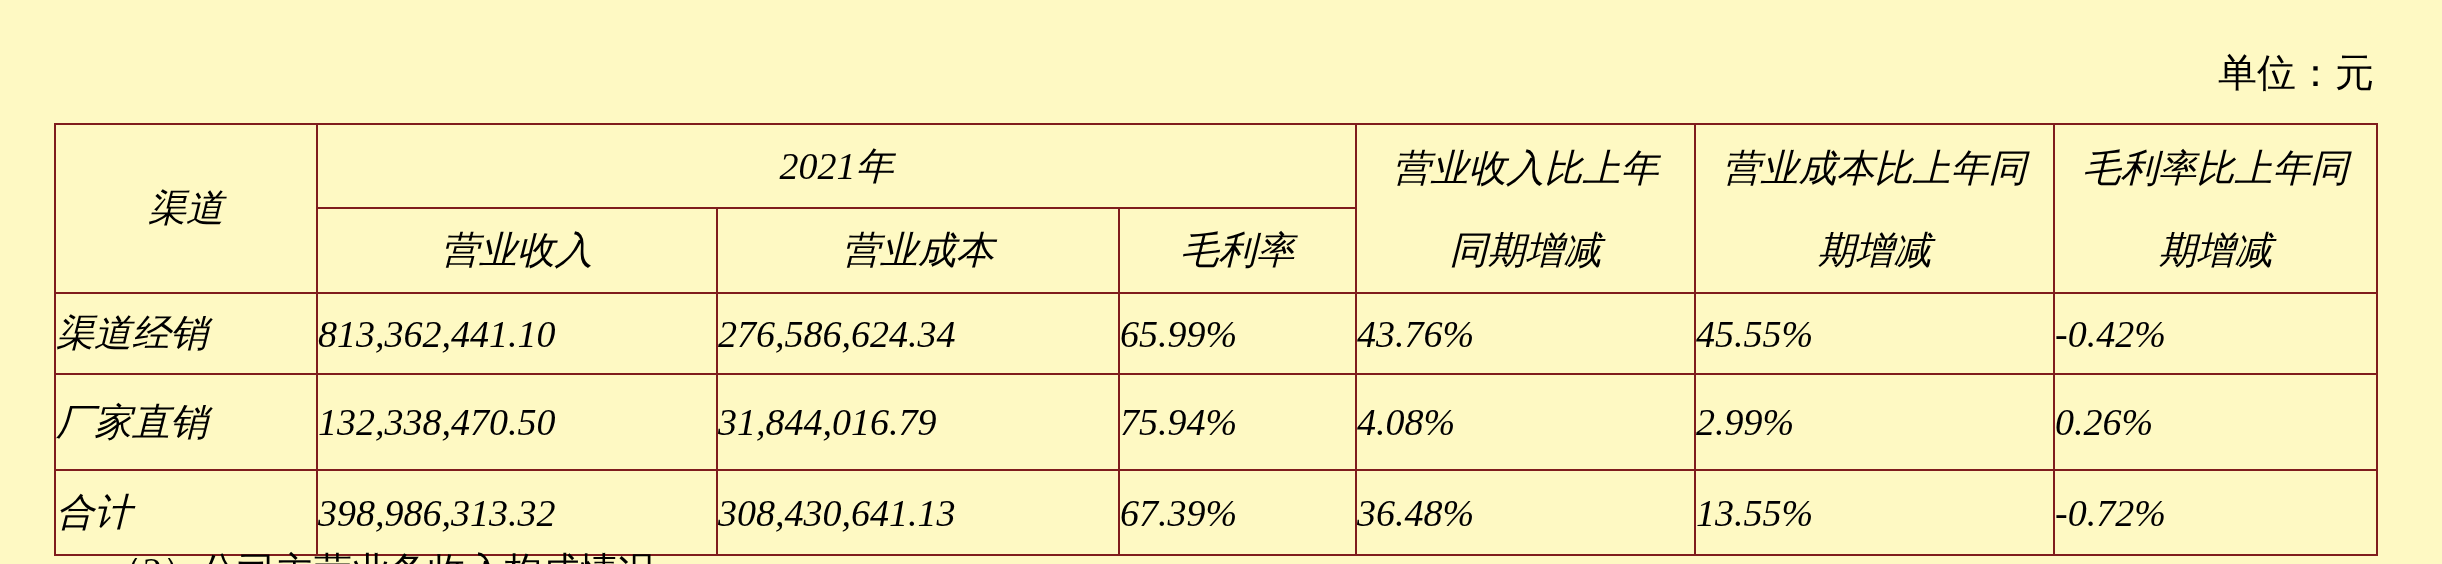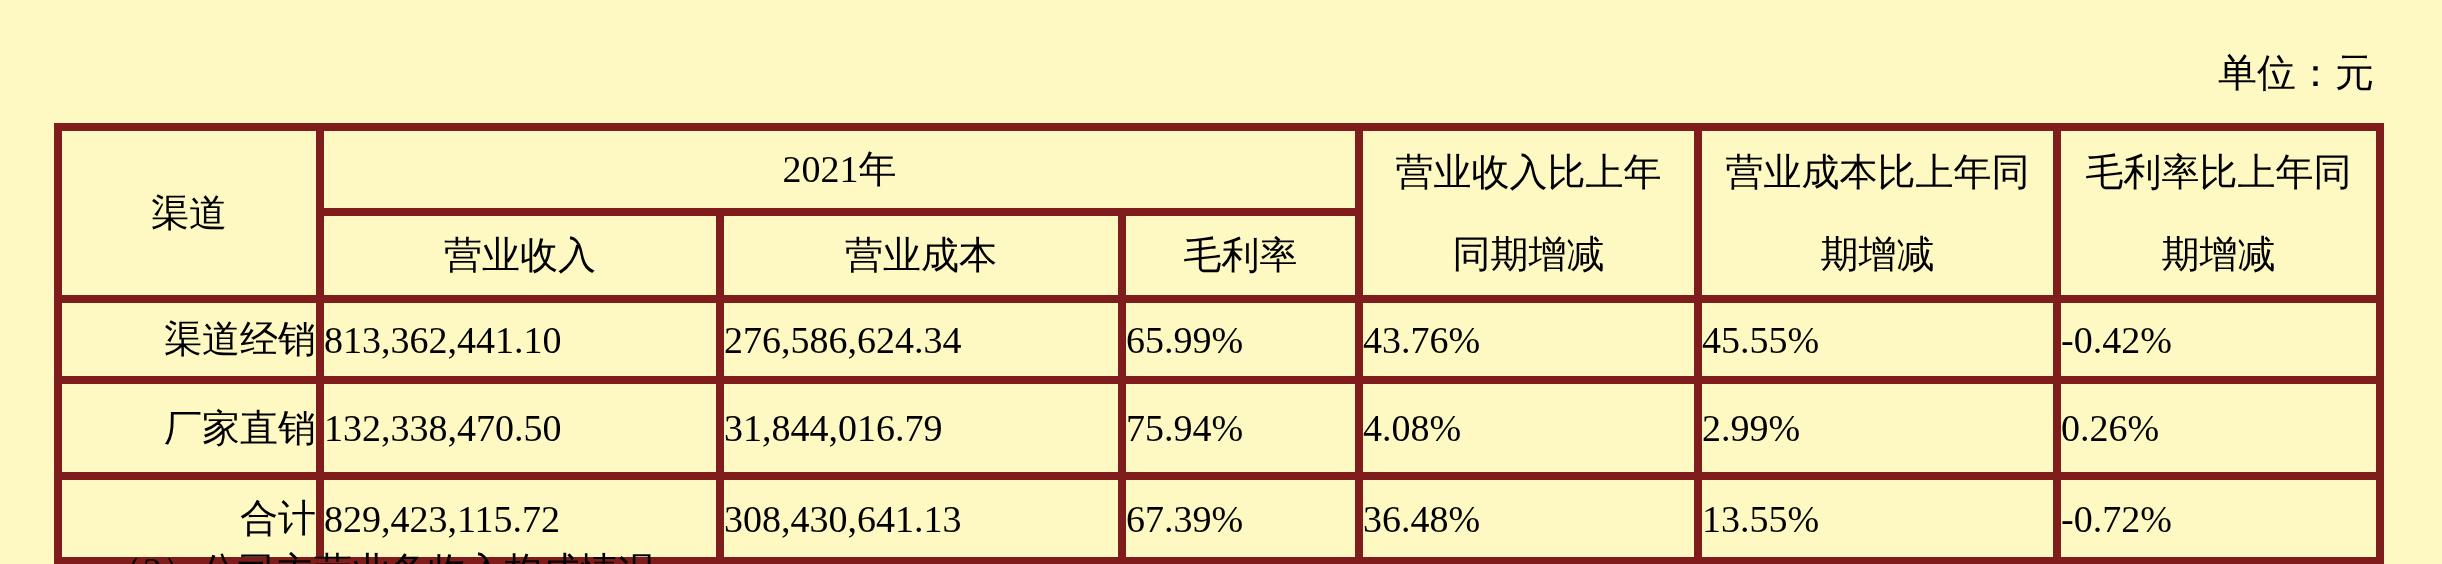--- a/index.html
+++ b/index.html
@@ -34,12 +34,13 @@
     font-size: 38px;
   }
   table.fin td, table.fin th {
-    border: 8px solid #7f1d1d;
+    border: 2px solid #7f1d1d;
     font-weight: normal;
     padding: 0;
     vertical-align: middle;
     overflow: hidden;
     white-space: nowrap;
+    font-style: italic;
   }
   .c { text-align: center; }
   .num { text-align: left; padding-right: 10px; }

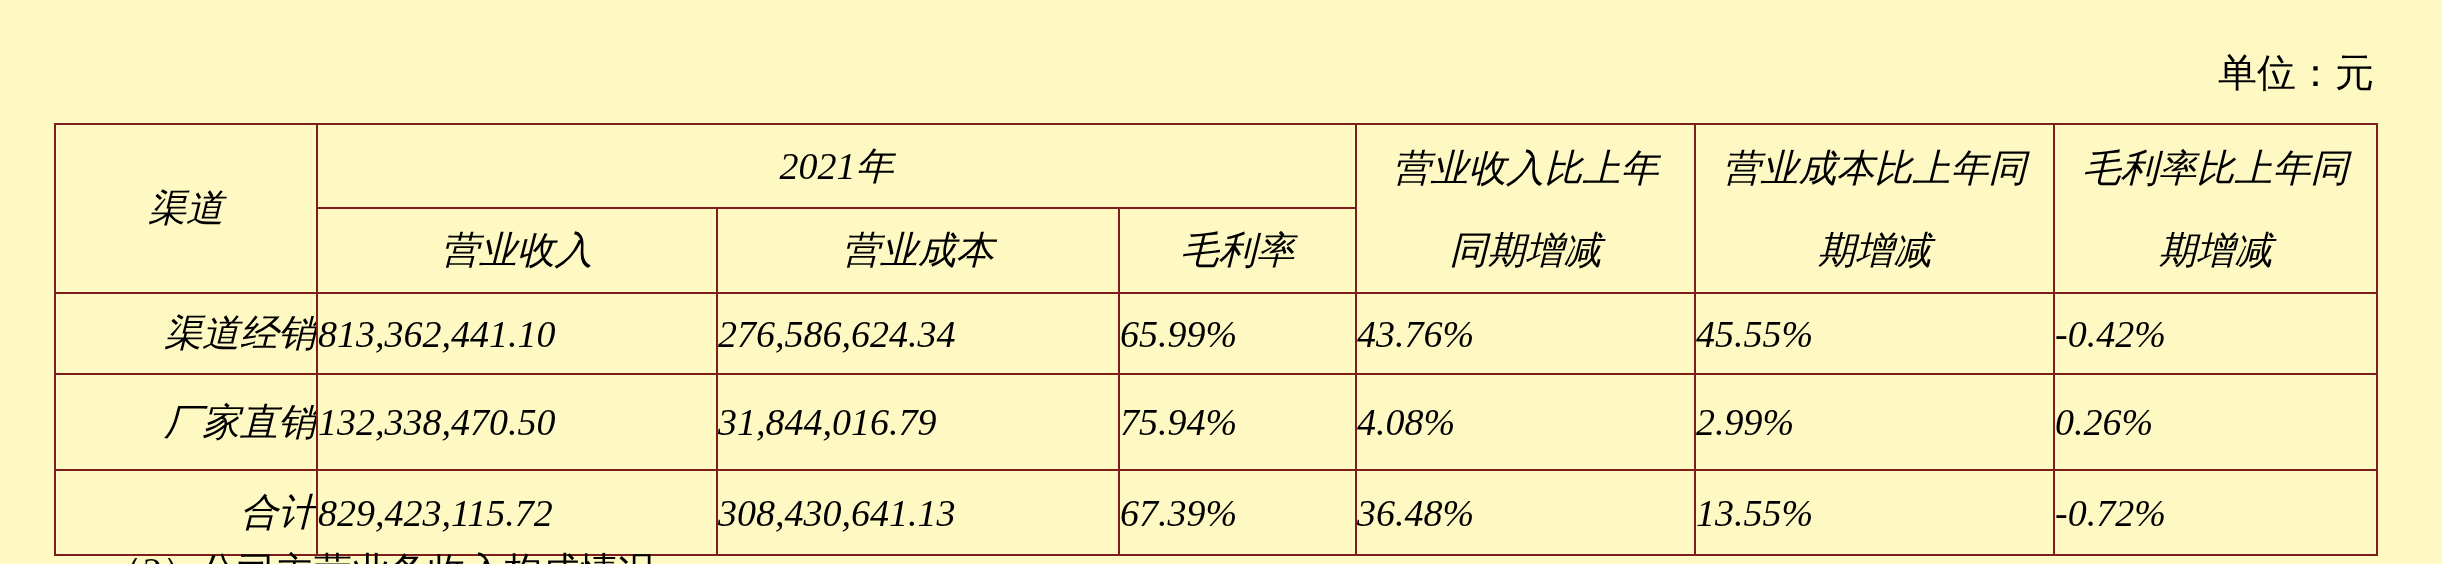--- a/index.html
+++ b/index.html
@@ -44,7 +44,7 @@
   }
   .c { text-align: center; }
   .num { text-align: left; padding-right: 10px; }
-  .lbl { text-align: right; padding-left: 6px; }
+  .lbl { text-align: left; padding-left: 6px; }
   .yoy-head { line-height: 82px; text-align: center; margin-top: 28px; }
   .clipped-line {
     position: absolute;

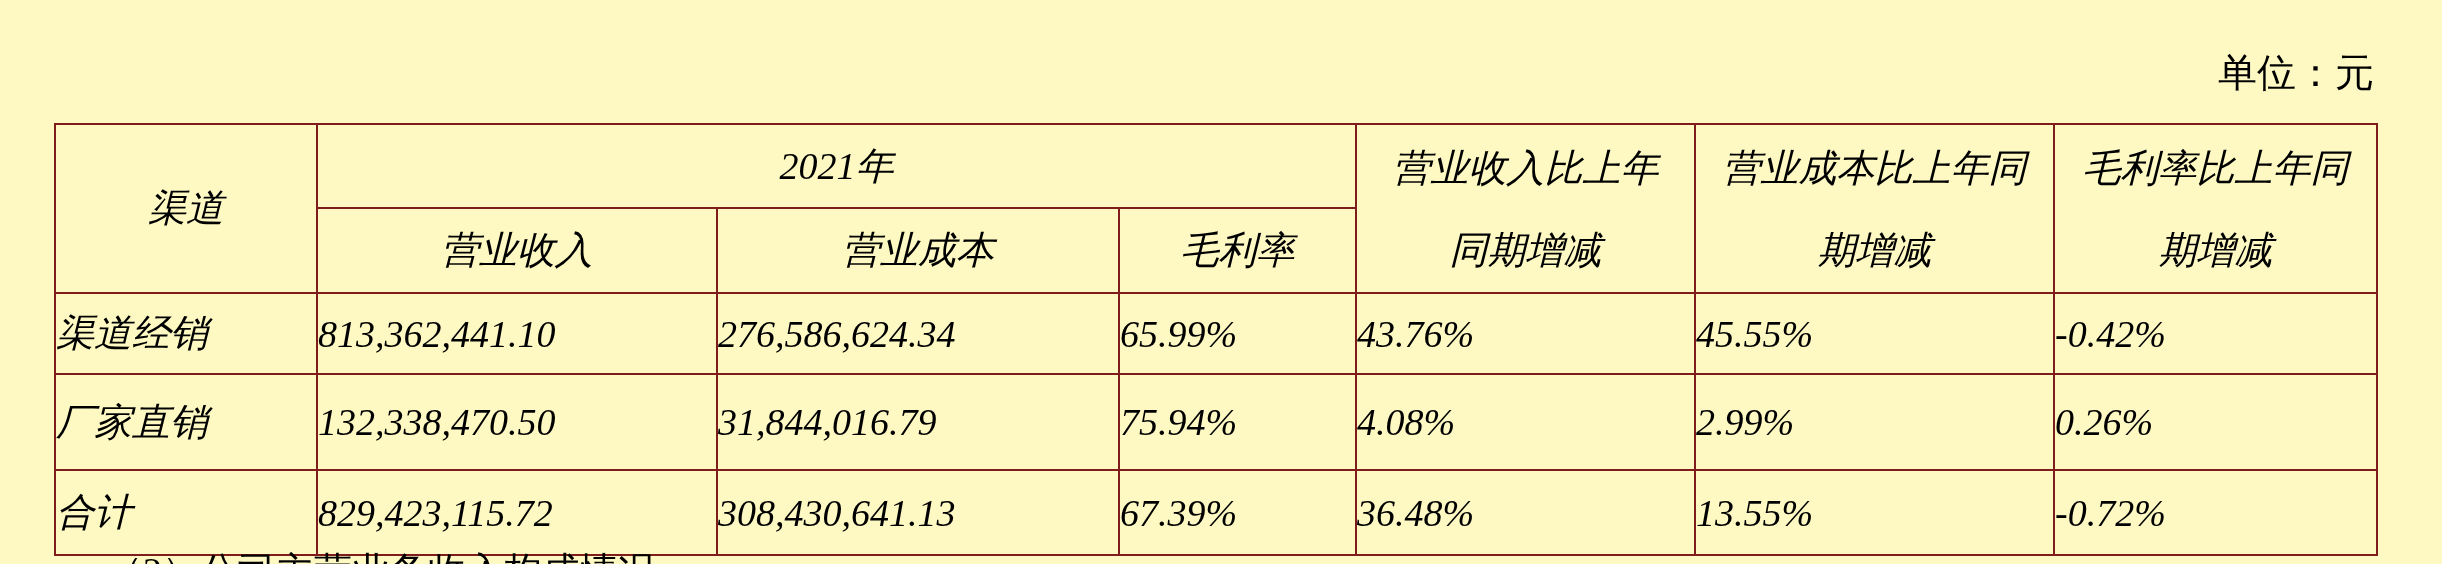--- a/index.html
+++ b/index.html
@@ -117,7 +117,7 @@
 
       <tr style="height:85px">
         <td class="lbl">合计</td>
-        <td class="num">829,423,115.72</td>
+        <td class="num">398,986,313.32</td>
         <td class="num">308,430,641.13</td>
         <td class="num">67.39%</td>
         <td class="num">36.48%</td>

